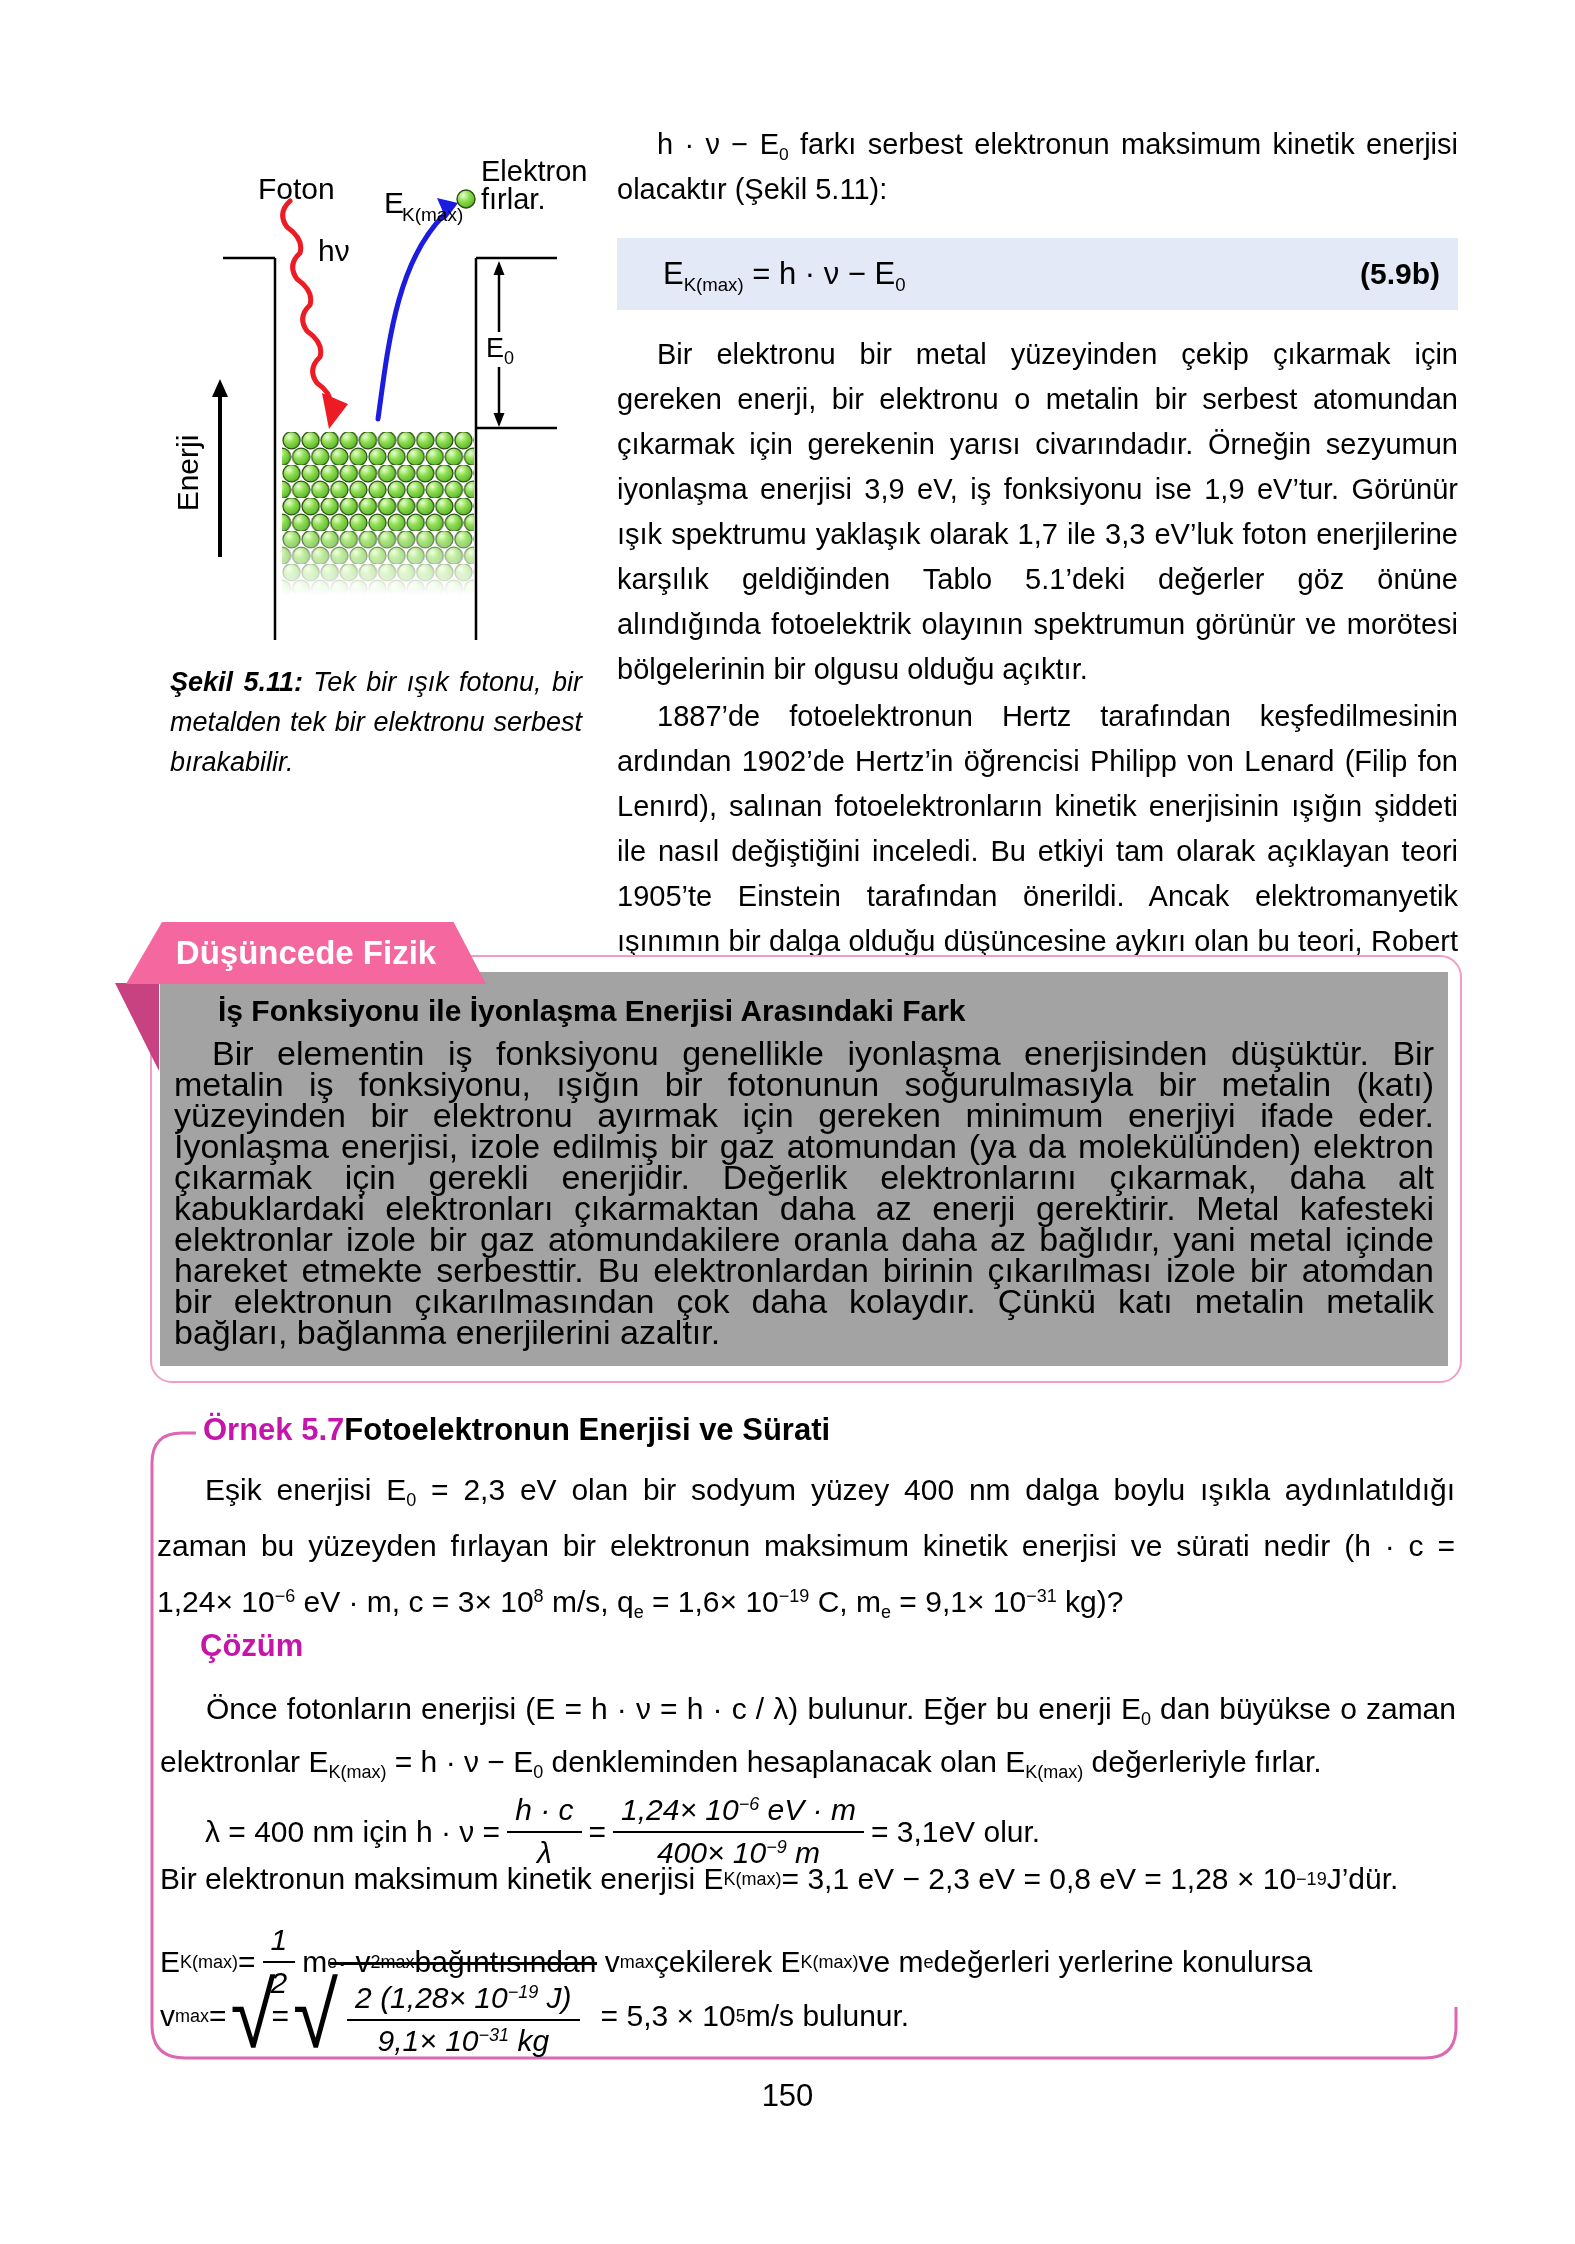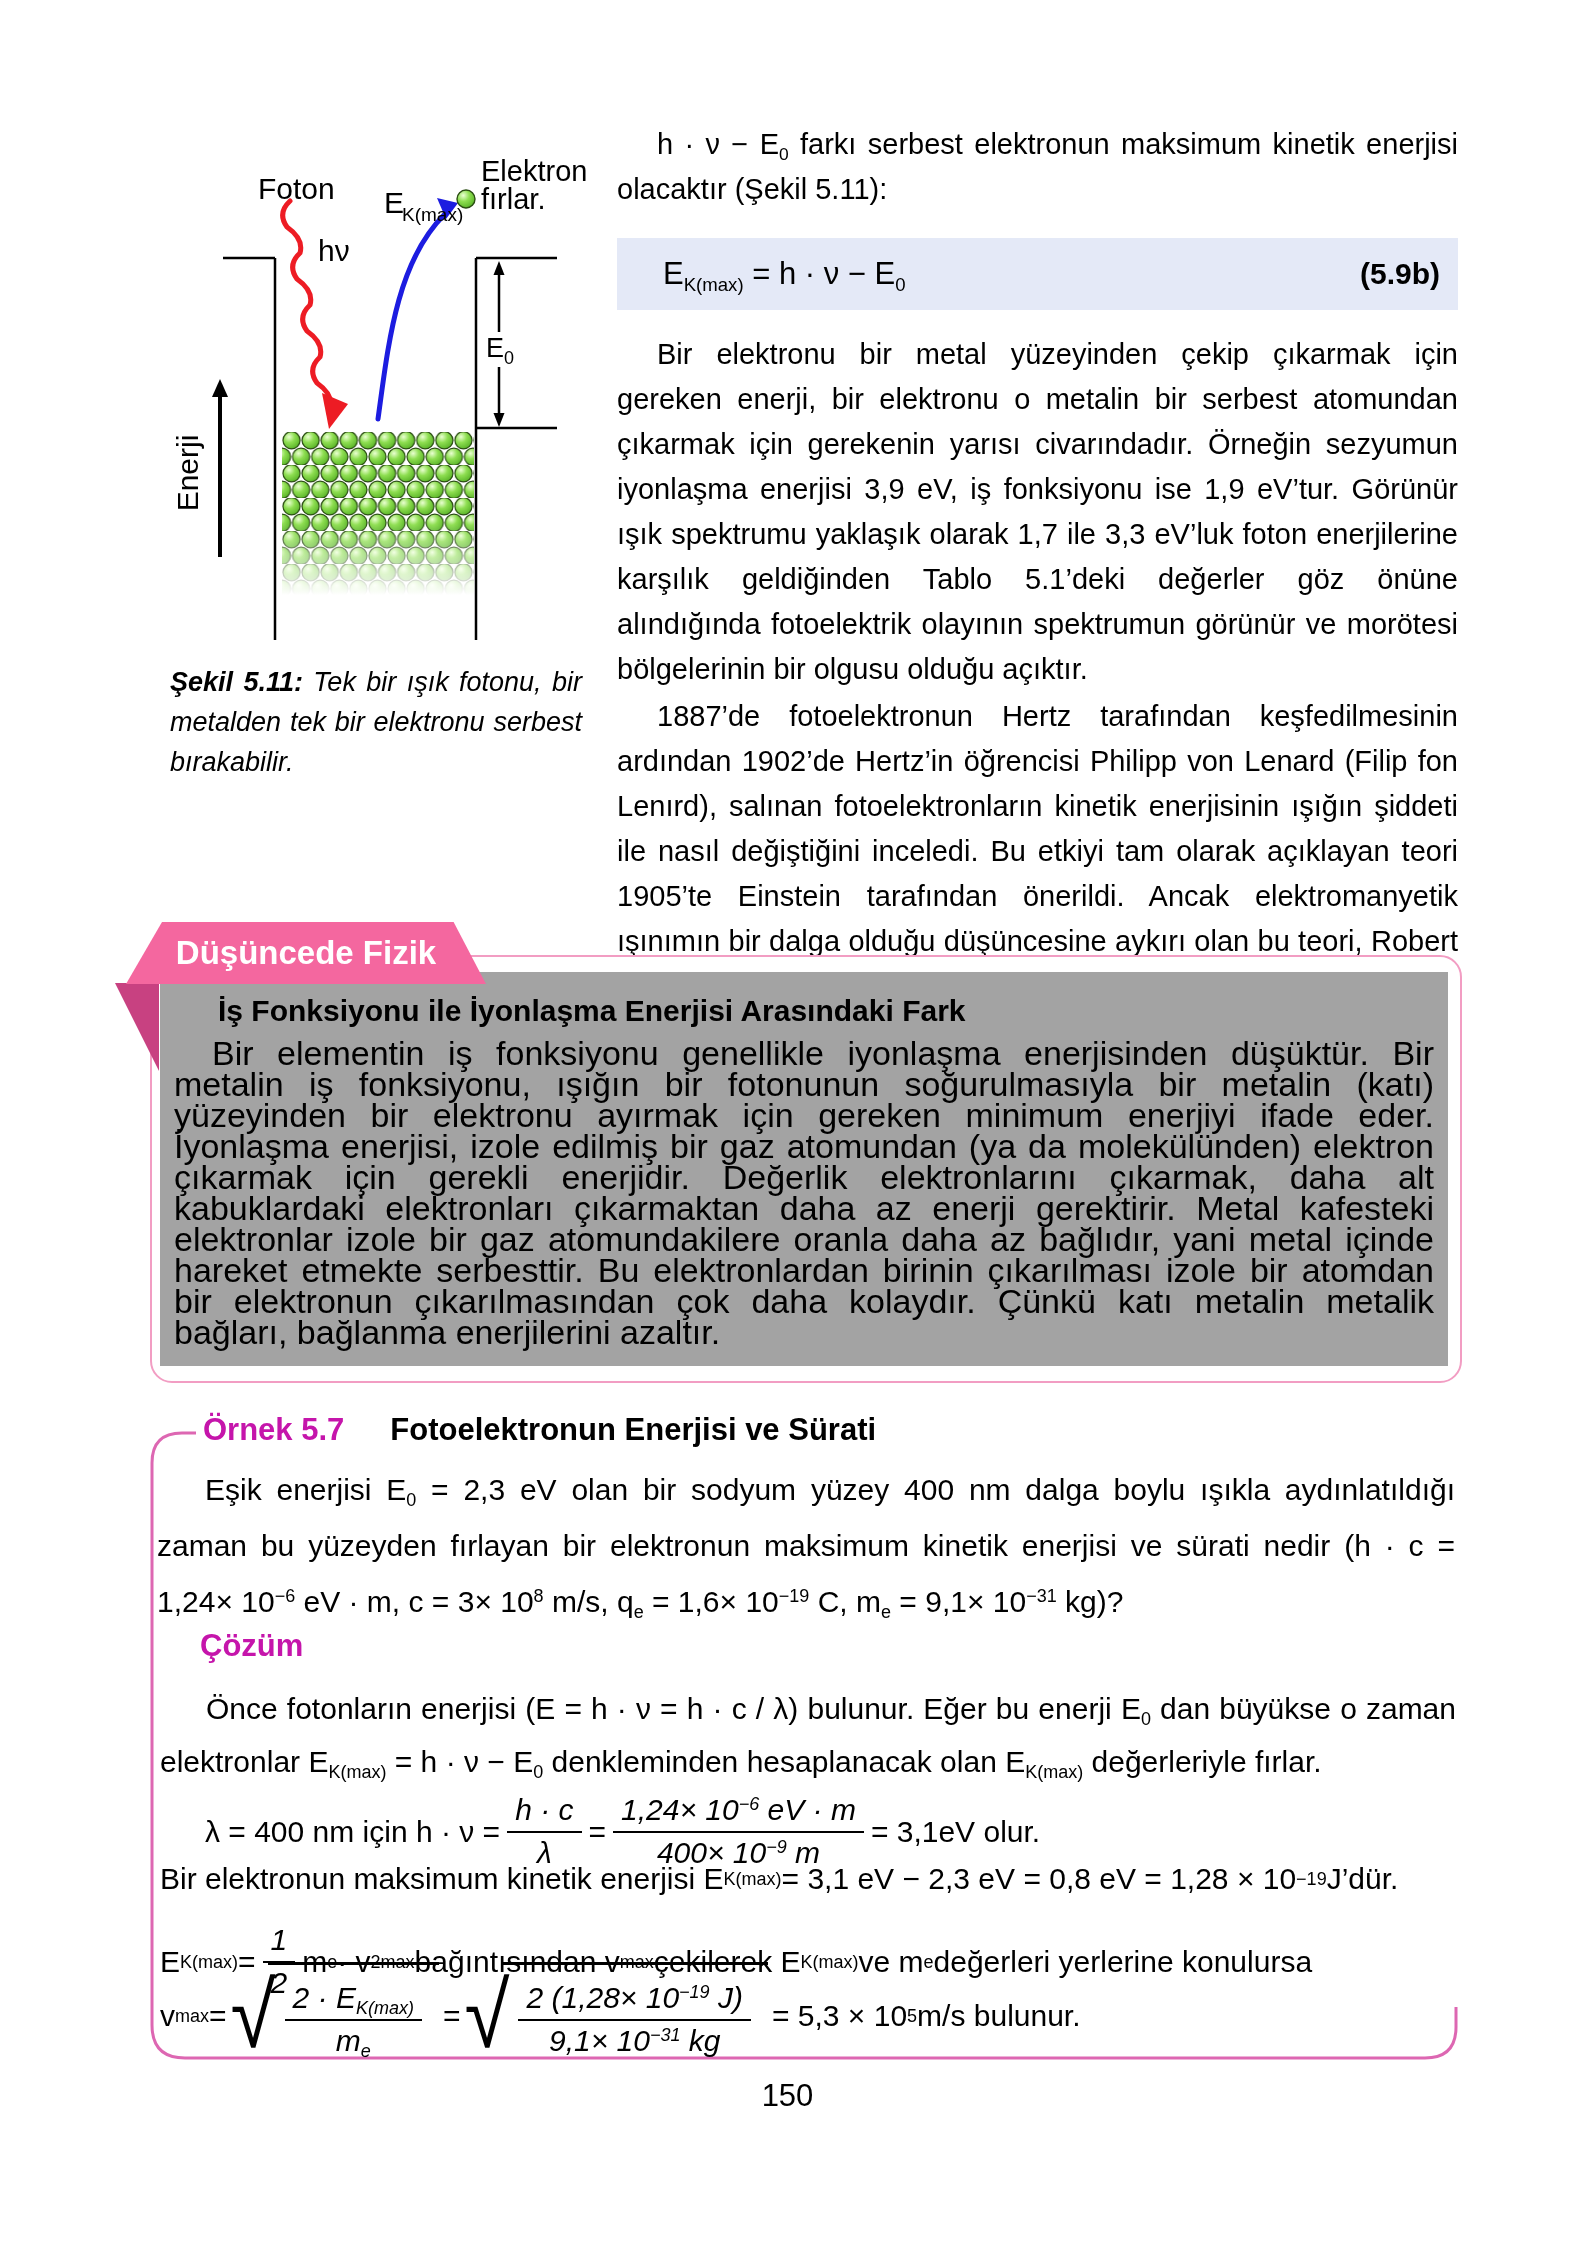--- a/index.html
+++ b/index.html
@@ -53,7 +53,7 @@
   }
   
   .ex-border{position:absolute;left:140px;top:1415px;}
-  .ex-head{position:absolute;left:203px;top:1412px;display:flex;gap:46px;align-items:baseline;}
+  .ex-head{position:absolute;left:203px;top:1412px;display:flex;align-items:baseline;}
   .ex-label{color:#c515ab;font-weight:bold;font-size:31px;}
   .ex-title{font-weight:bold;font-size:31px;}
   .ex-problem{

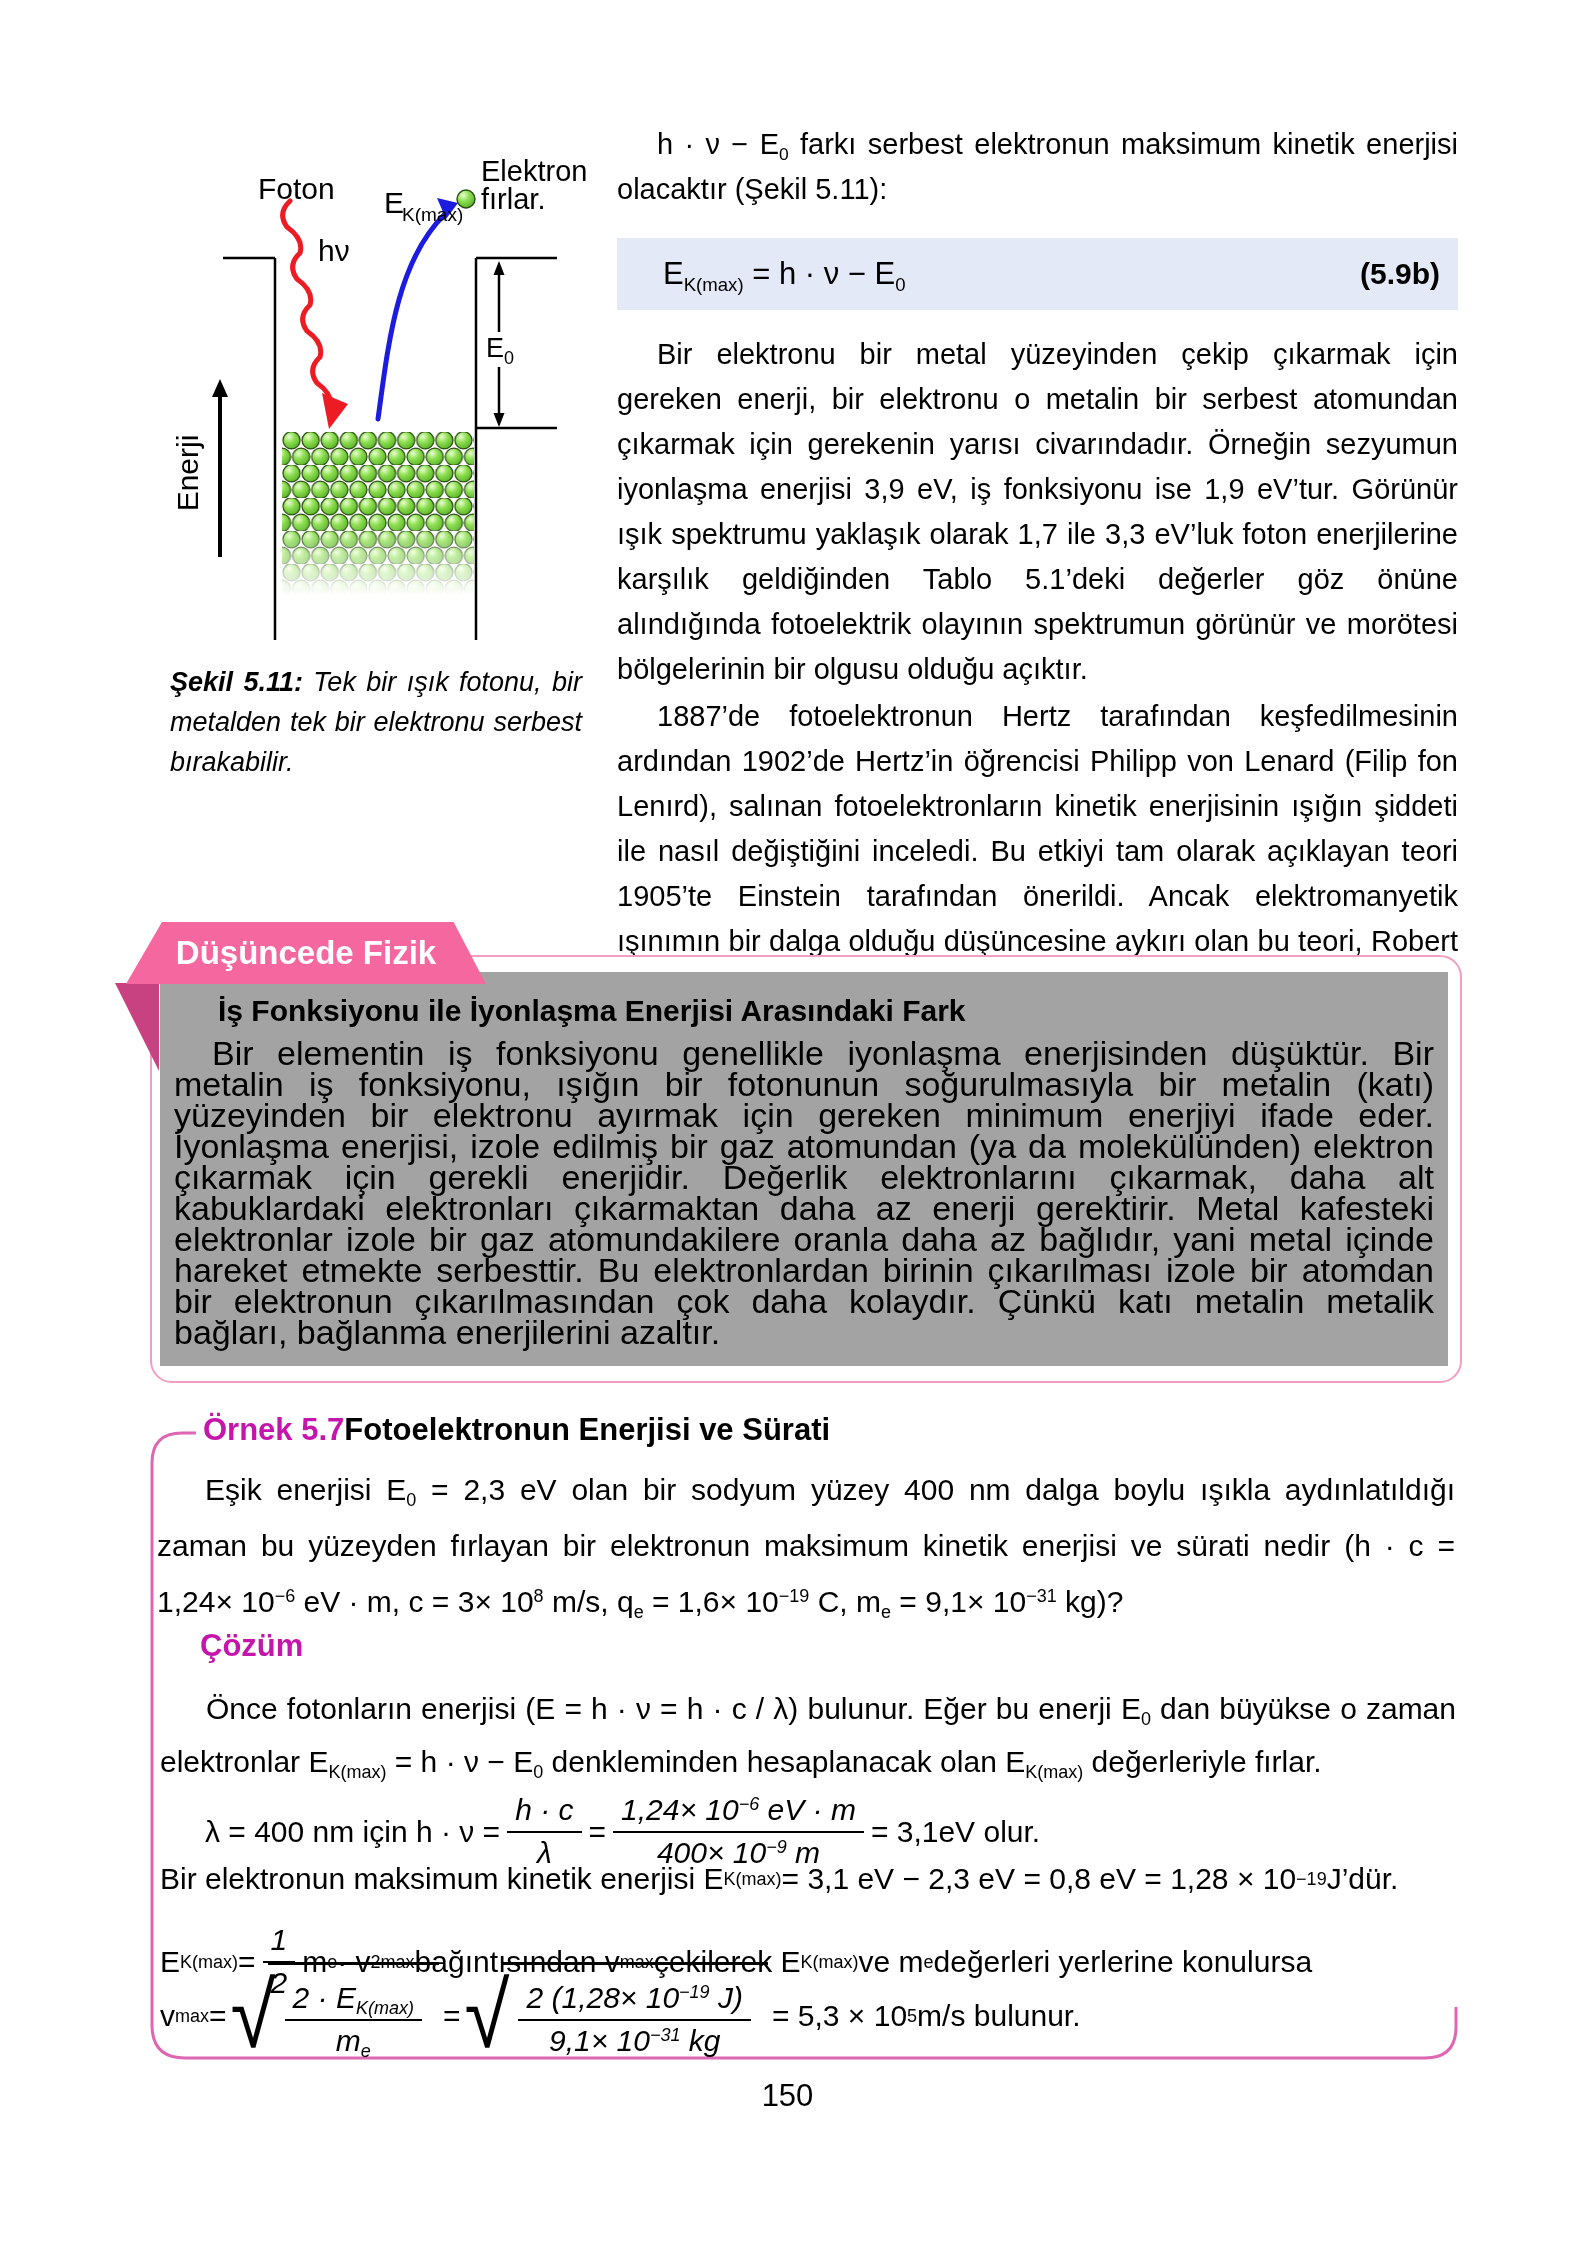--- a/index.html
+++ b/index.html
@@ -197,7 +197,6 @@
       </span> m<sub>e</sub> · v<sup>2</sup><sub>max</sub> bağıntısından v<sub>max</sub> çekilerek E<sub>K(max)</sub> ve m<sub>e</sub> değerleri yerlerine konulursa</div>
   <div class="eq-row eq-vmax">v<sub>max</sub> = <span class="sqrt">
         <span class="rad">√</span>
-        <span class="sqc"><span class="frac"><span class="num">2 · E<sub>K(max)</sub></span><span class="den">m<sub>e</sub></span></span></span>
       </span> = <span class="sqrt">
         <span class="rad">√</span>
         <span class="sqc"><span class="frac"><span class="num">2 (1,28× 10<sup>−19</sup> J)</span><span class="den">9,1× 10<sup>−31</sup> kg</span></span></span>

